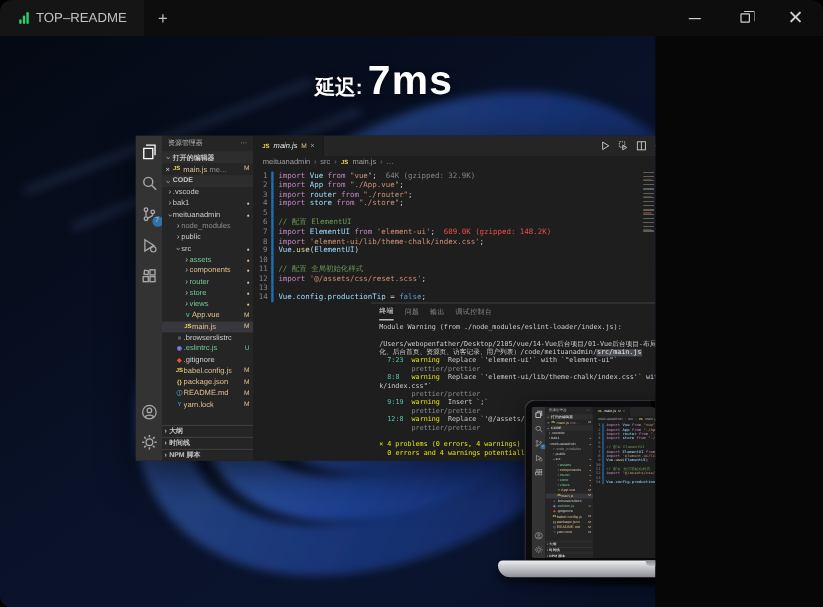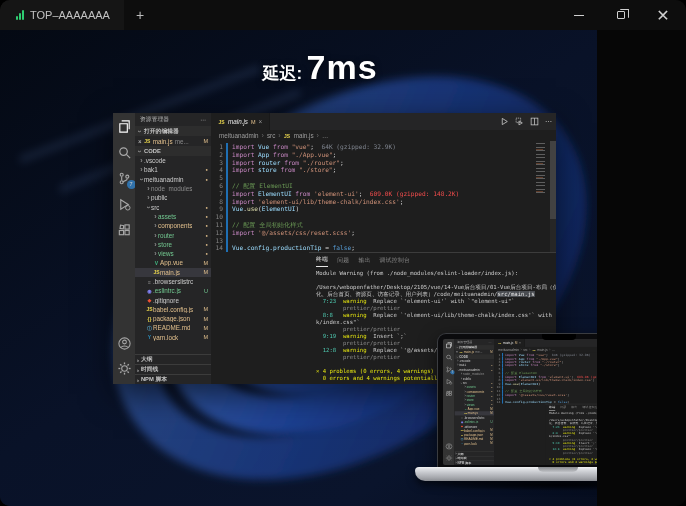--- a/index.html
+++ b/index.html
@@ -138,7 +138,7 @@
           <i></i>
           <i></i>
         </span>
-      <span>TOP–AAAAAAA</span>
+      <span>TOP–README</span>
     </div>
     <button class="newtab">+</button>
     <div class="win-controls">

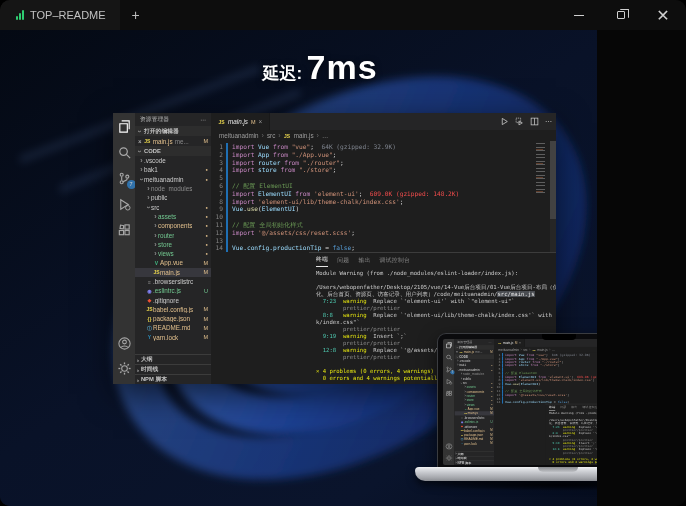--- a/index.html
+++ b/index.html
@@ -28,7 +28,7 @@
     border:1px solid #cfcfcf; border-left:none; border-bottom:none; border-radius:1px; }
 
   
-  .desktop { position:relative; width:597px; height:476px; overflow:hidden;
+  .desktop { position:relative; width:546px; height:476px; overflow:hidden;
     background:linear-gradient(125deg,#050a16 0%,#081126 35%,#0a142e 60%,#060d20 100%); }
   .wallpaper { position:absolute; left:0; top:0; }
 

